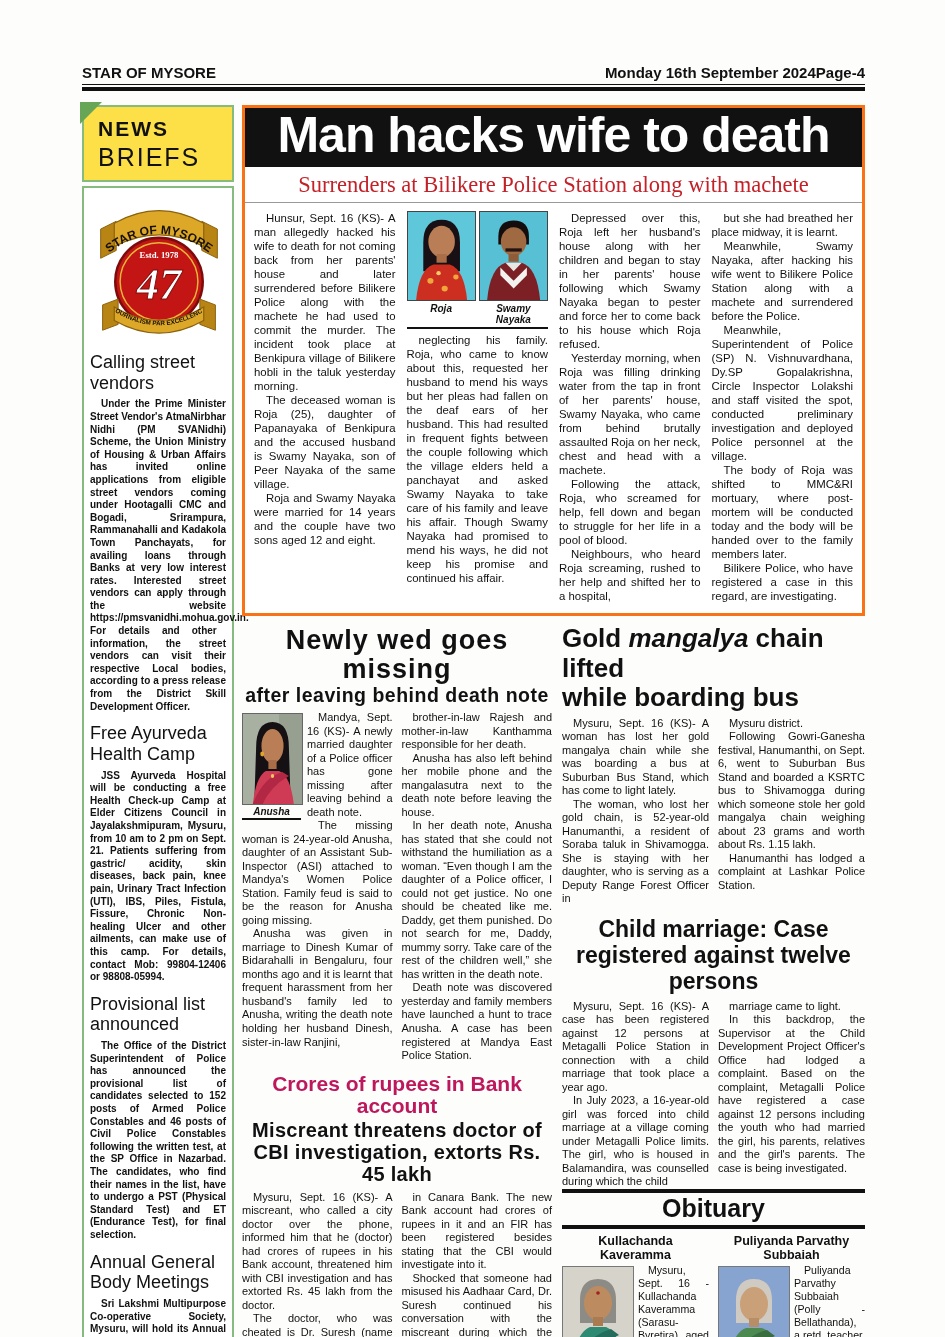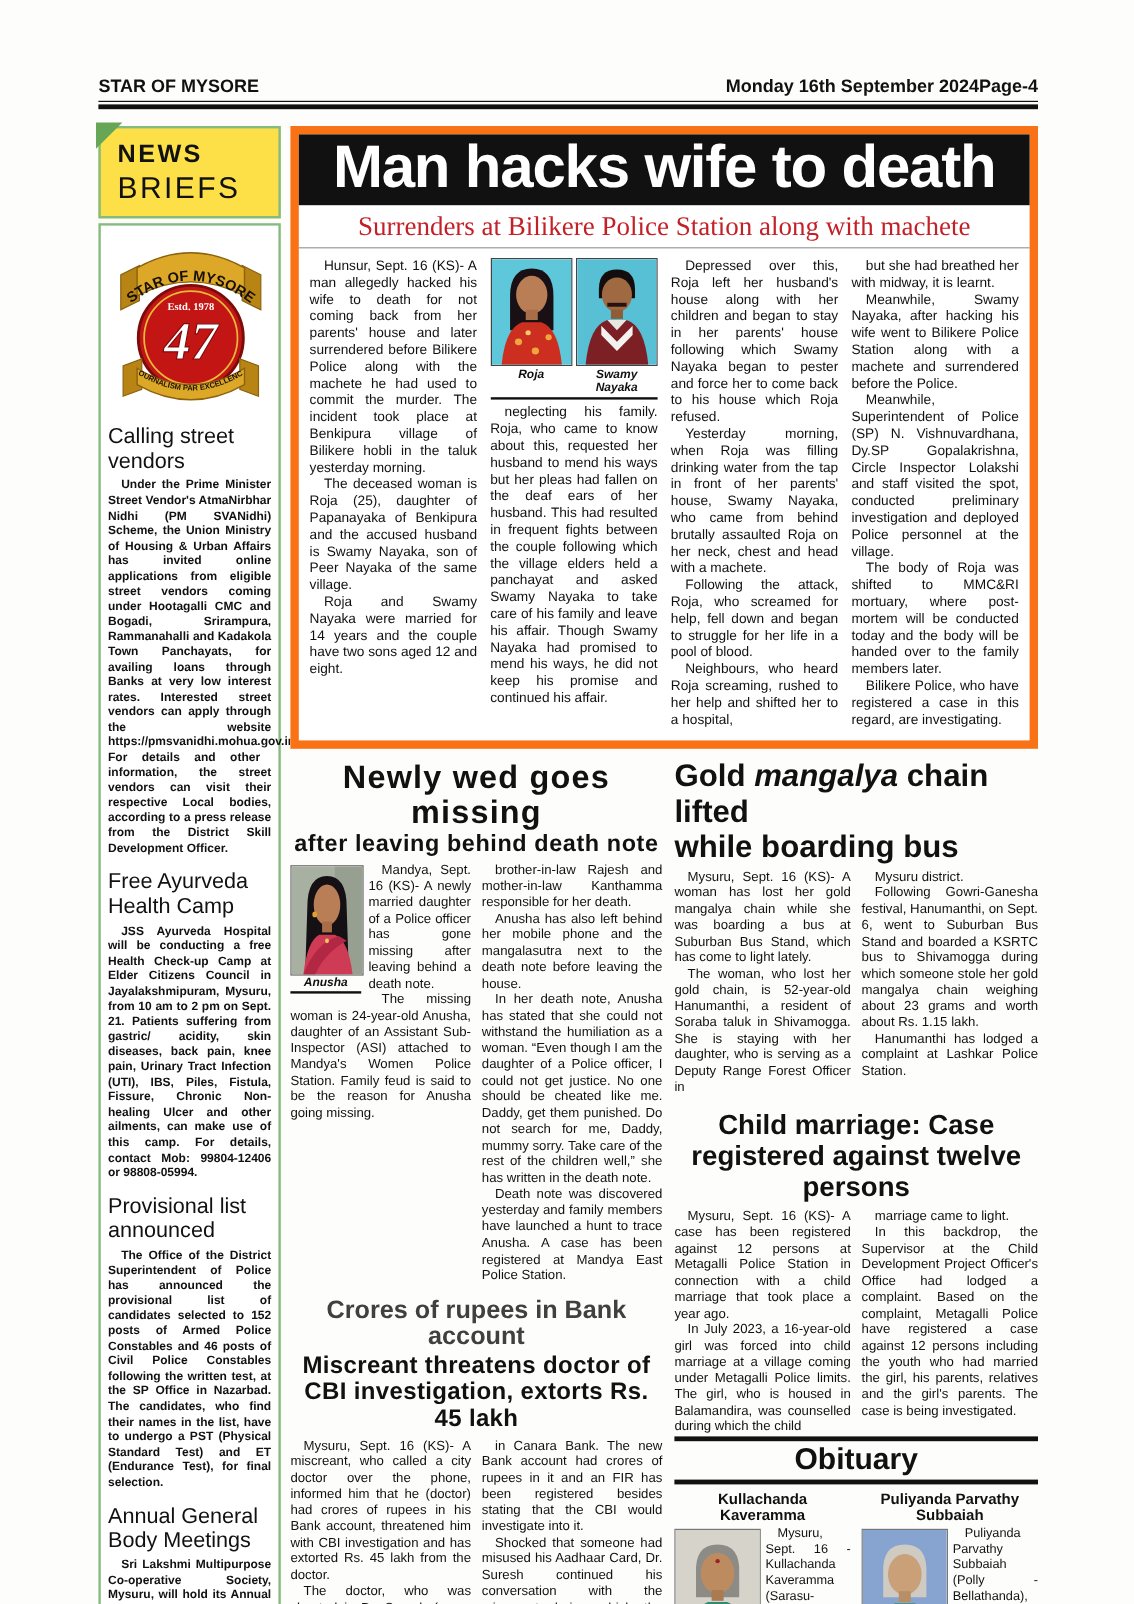--- a/index.html
+++ b/index.html
@@ -25,7 +25,7 @@
   .plainlink{}
   
   .maincol{flex:1;min-width:0;}
-  .story-box{border:7px solid #f97316;background:#fff;}
+  .story-box{border:3px solid #f97316;background:#fff;}
   .banner{background:#111;color:#fff;text-align:center;font-weight:bold;font-size:50px;line-height:1.02;letter-spacing:-1px;padding:2px 0 6px;}
   .subhead{font-family:"Liberation Serif",serif;color:#c32027;font-size:22.5px;text-align:center;padding:5px 2px 4px;border-bottom:1px solid #999;}
   .story-cols{display:flex;gap:11px;padding:8px 9px 10px;}

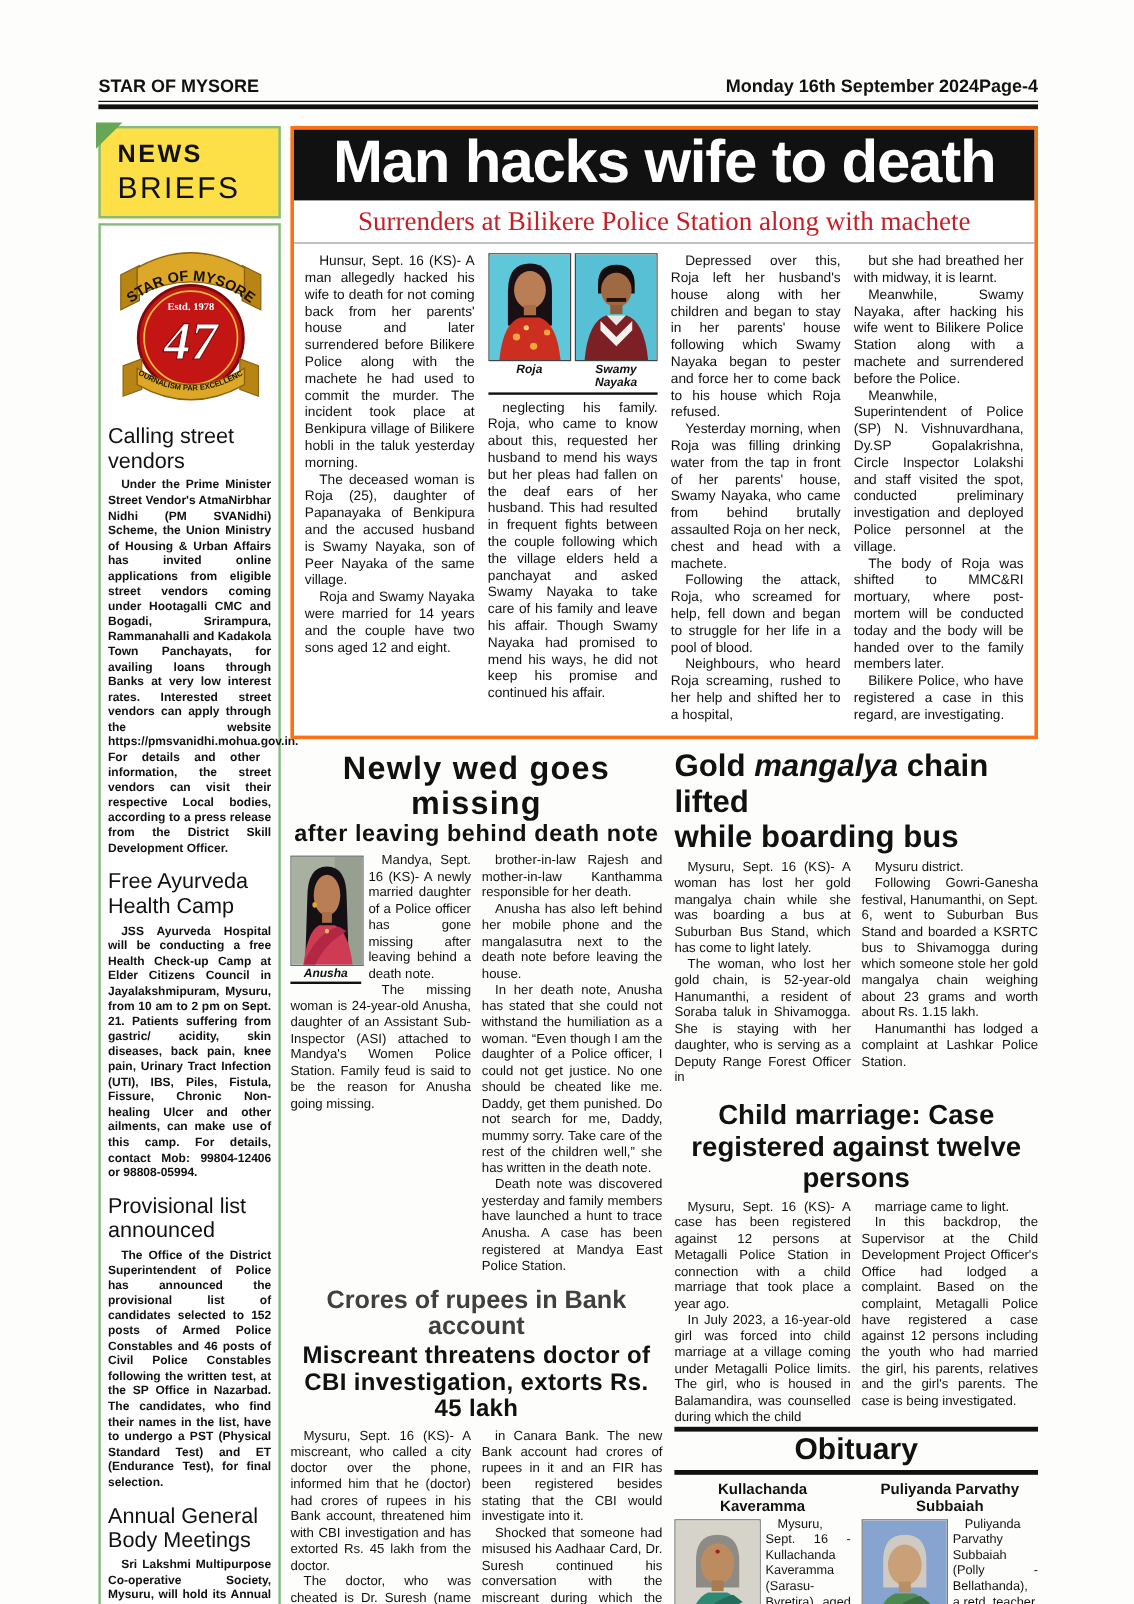--- a/index.html
+++ b/index.html
@@ -185,7 +185,7 @@
             <p class="bp">Neighbours, who heard Roja screaming, rushed to her help and shifted her to a hospital,</p>
           </div>
           <div class="scol">
-            <p class="bp">but she had breathed her with midway, it is learnt.</p>
+            <p class="bp">but she had breathed her place midway, it is learnt.</p>
             <p class="bp">Meanwhile, Swamy Nayaka, after hacking his wife went to Bilikere Police Station along with a machete and surrendered before the Police.</p>
             <p class="bp">Meanwhile, Superintendent of Police (SP) N. Vishnuvardhana, Dy.SP Gopalakrishna, Circle Inspector Lolakshi and staff visited the spot, conducted preliminary investigation and deployed Police personnel at the village.</p>
             <p class="bp">The body of Roja was shifted to MMC&amp;RI mortuary, where post-mortem will be conducted today and the body will be handed over to the family members later.</p>

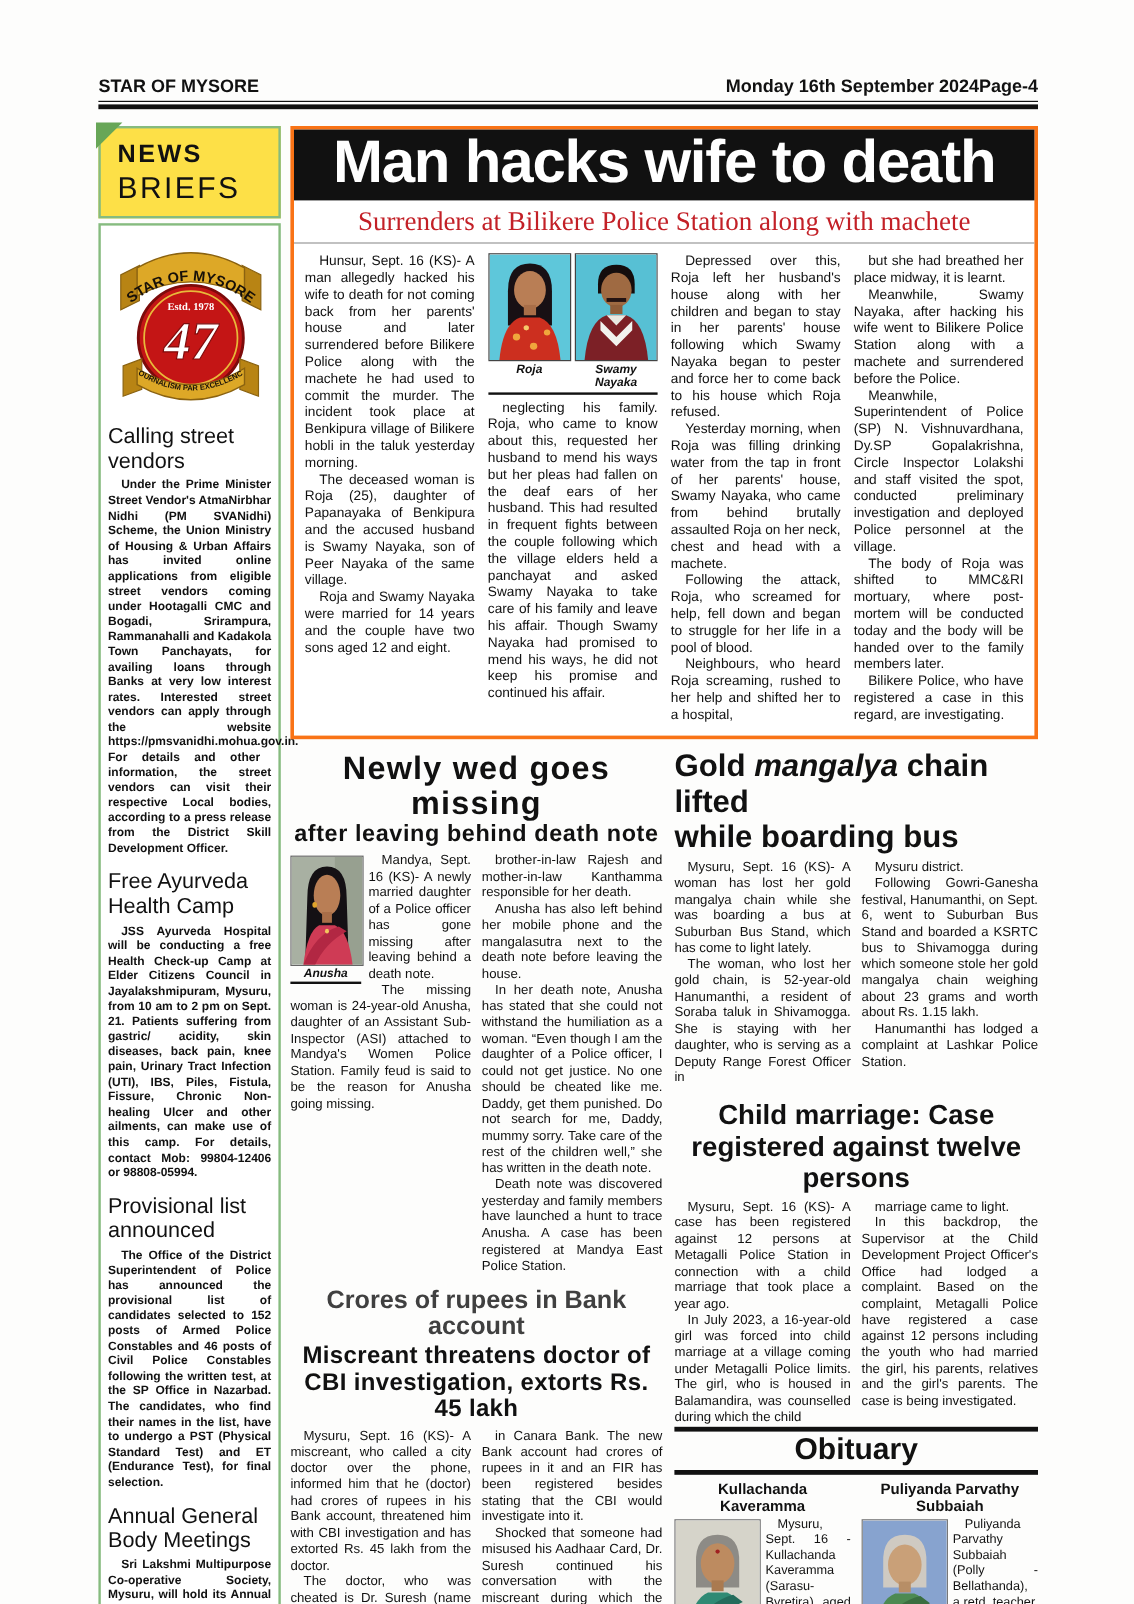--- a/index.html
+++ b/index.html
@@ -219,6 +219,7 @@
                 </div>
                 <p class="sp">Mandya, Sept. 16 (KS)- A newly married daughter of a Police officer has gone missing after leaving behind a death note.</p>
                 <p class="sp">The missing woman is 24-year-old Anusha, daughter of an Assistant Sub-Inspector (ASI) attached to Mandya's Women Police Station. Family feud is said to be the reason for Anusha going missing.</p>
+                <p class="sp">Anusha was given in marriage to Dinesh Kumar of Bidarahalli in Bengaluru, four months ago and it is learnt that frequent harassment from her husband's family led to Anusha, writing the death note holding her husband Dinesh, sister-in-law Ranjini,</p>
               </div>
               <div class="tcol">
                 <p class="sp">brother-in-law Rajesh and mother-in-law Kanthamma responsible for her death.</p>

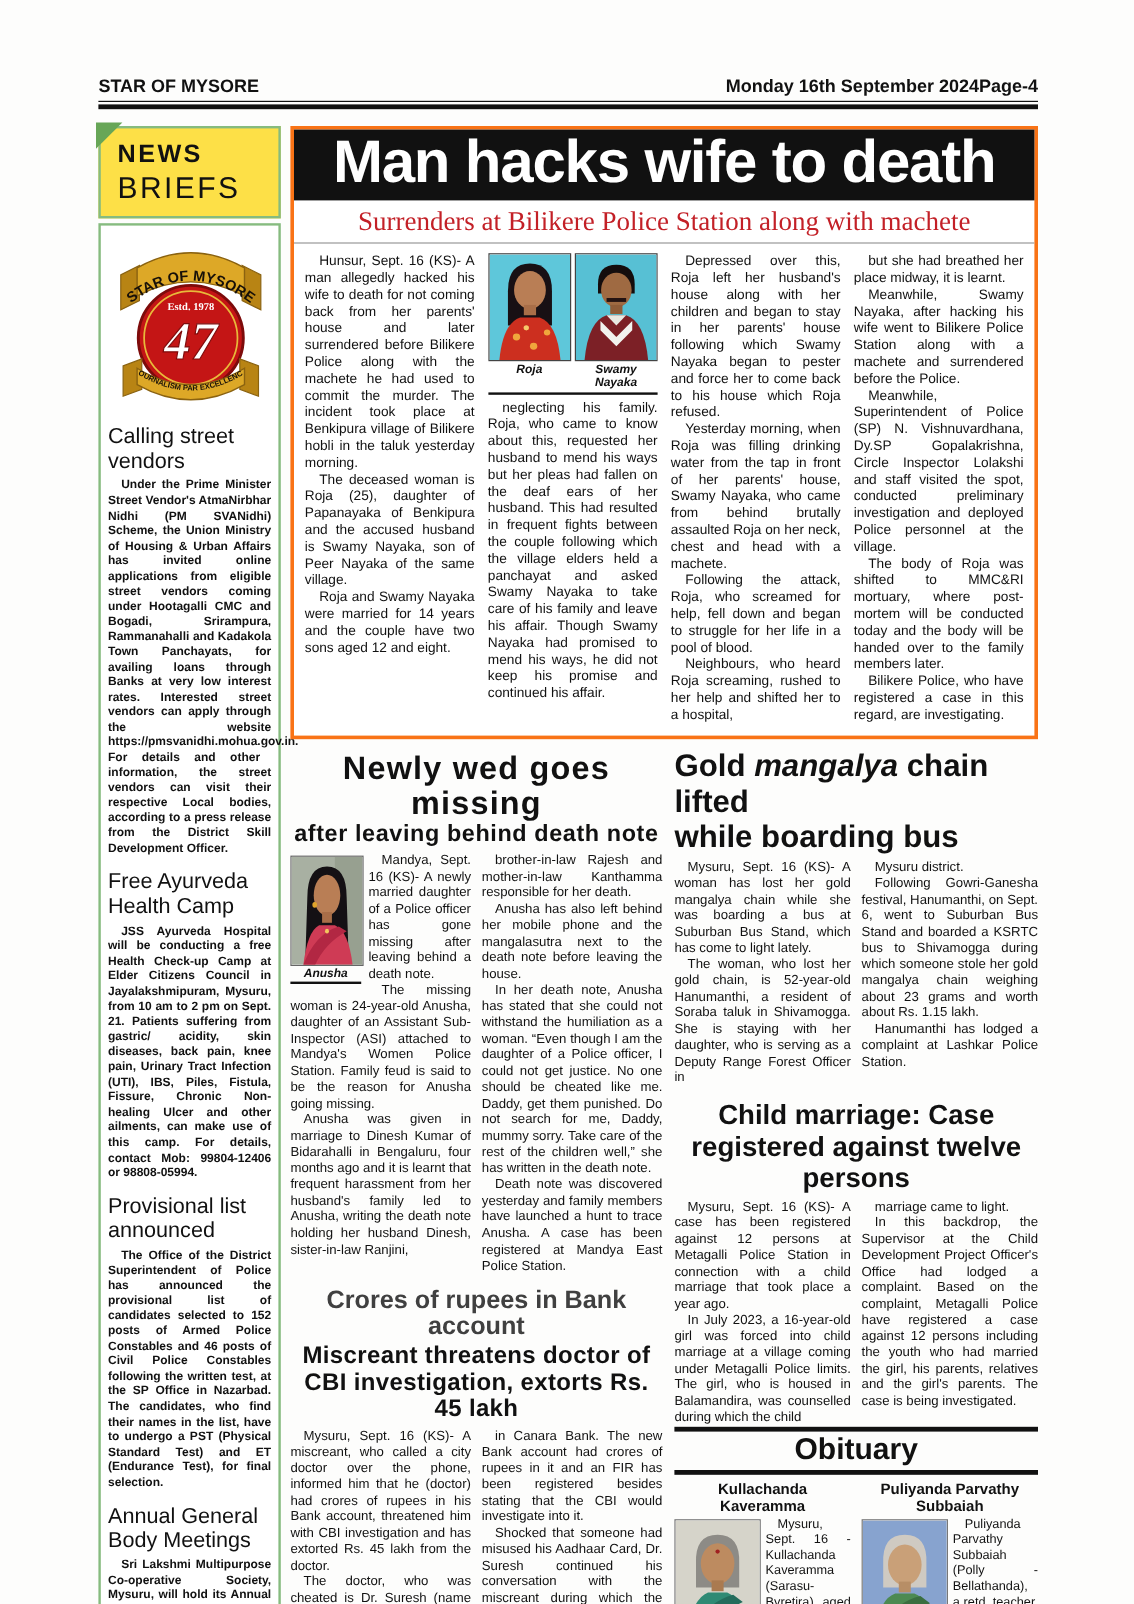--- a/index.html
+++ b/index.html
@@ -48,7 +48,7 @@
   .floatbox{float:left;width:59px;margin:2px 6px 1px 0;}
   .floatbox svg{display:block;width:100%;height:90px;border:1px solid #666;}
   .fcap{text-align:center;font-weight:bold;font-style:italic;font-size:10px;border-bottom:2px solid #111;padding:1px 0;}
-  .h-red{color:#404040;font-size:21px;font-weight:bold;text-align:center;margin:10px 0 2px;line-height:1.05;}
+  .h-red{color:#be185d;font-size:21px;font-weight:bold;text-align:center;margin:10px 0 2px;line-height:1.05;}
   .h-blk{font-size:20px;font-weight:bold;text-align:center;line-height:1.12;margin:0 0 5px;letter-spacing:.3px;}
   .h-gold{font-size:26px;font-weight:bold;text-align:left;line-height:1.12;margin:0 0 5px;}
   .h-child{font-size:23px;font-weight:bold;text-align:center;line-height:1.14;margin:10px 0 5px;}

